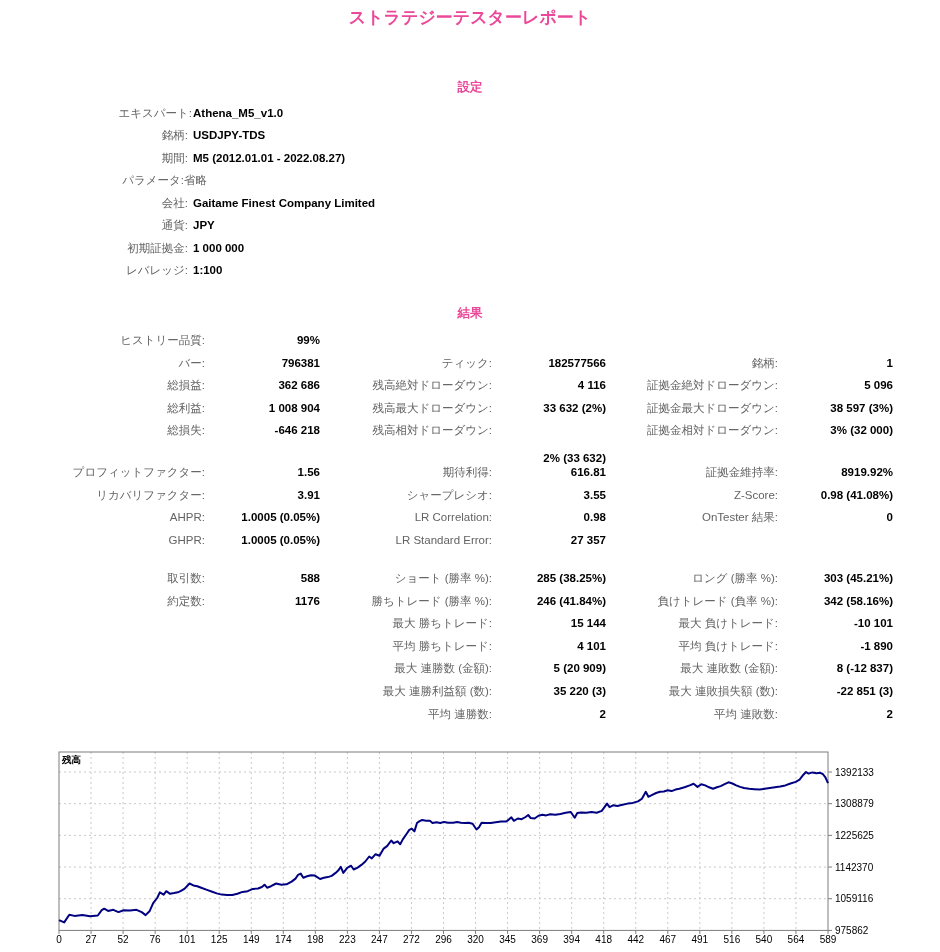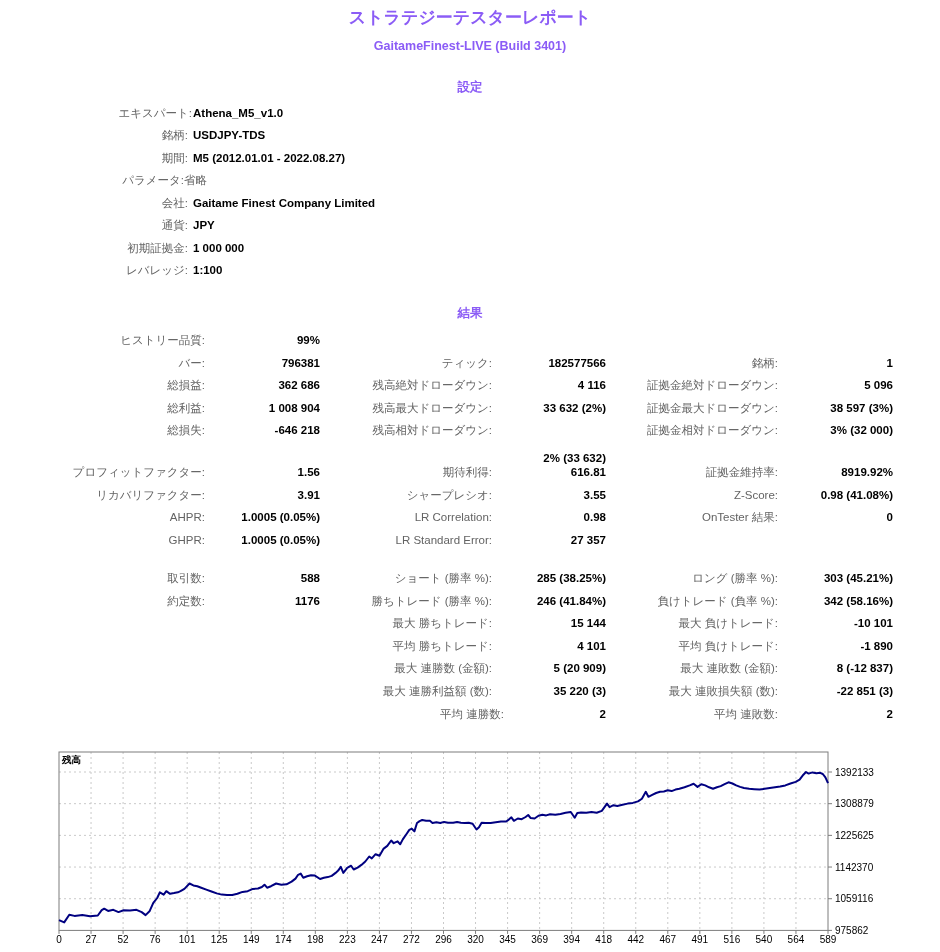--- a/index.html
+++ b/index.html
@@ -5,7 +5,7 @@
   html,body{margin:0;padding:0;background:#fff;}
   #page{position:relative;width:940px;height:952px;background:#fff;
         font-family:"Liberation Sans",sans-serif;overflow:hidden;}
-  .center{position:absolute;left:0;width:940px;text-align:center;color:#8b5cf6;}
+  .center{position:absolute;left:0;width:940px;text-align:center;color:#ec4899;}
   #title{top:6px;font-size:17px;font-weight:bold;}
   #subtitle{top:39px;font-size:12.5px;font-weight:bold;}
   .section-heading{font-size:12.5px;font-weight:bold;}

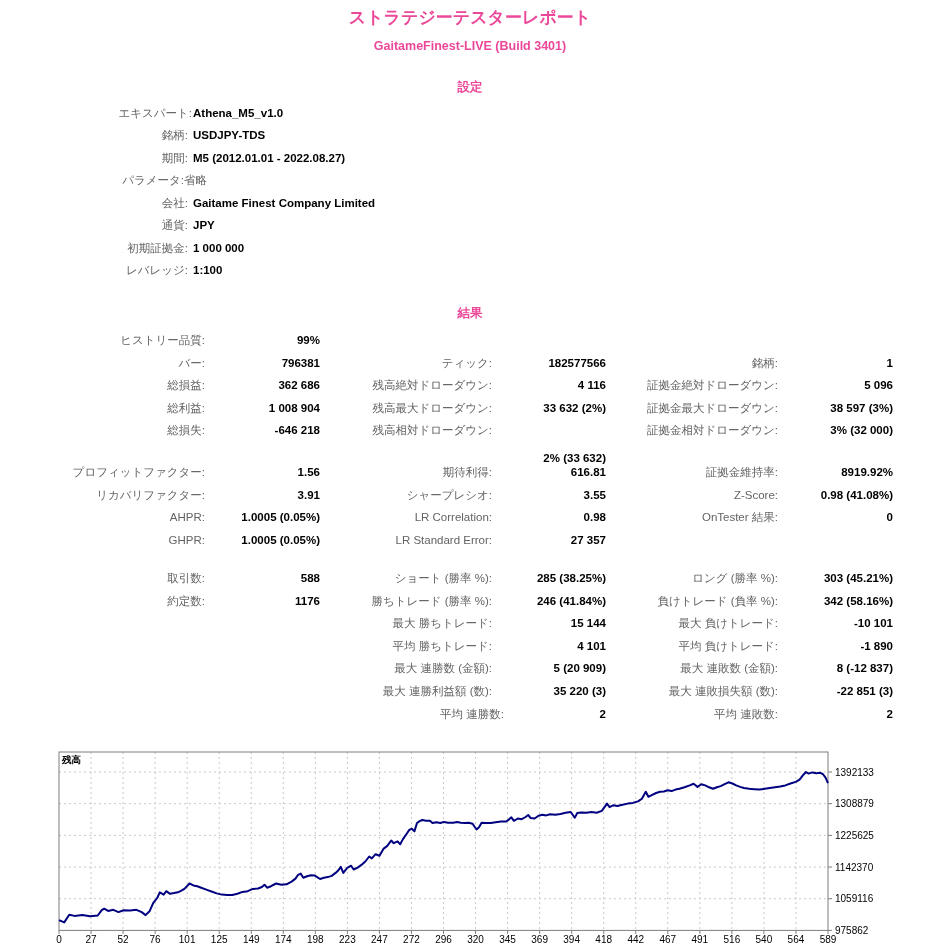--- a/index.html
+++ b/index.html
@@ -19,7 +19,6 @@
 
 <div id="page">
   <div id="title" class="center">ストラテジーテスターレポート</div>
-  <div id="subtitle" class="center">GaitameFinest-LIVE (Build 3401)</div>
 
   <div class="center section-heading" style="top:79px">設定</div>
   <div id="settings-rows">

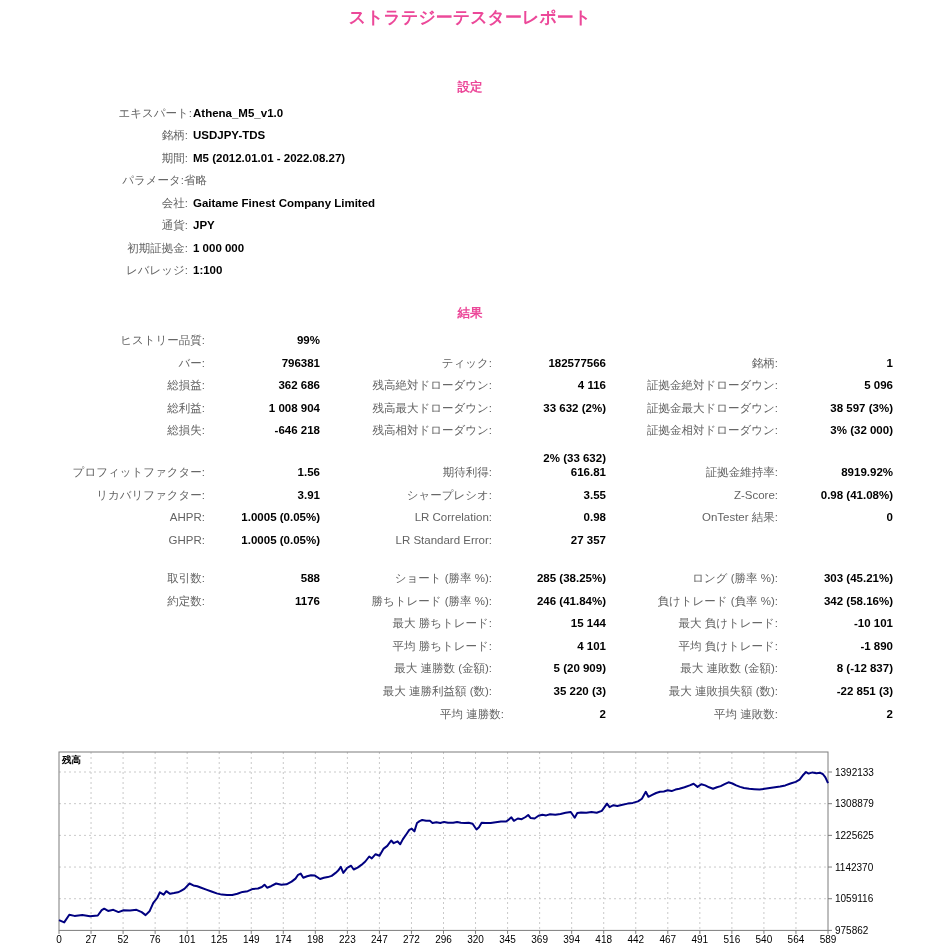--- a/index.html
+++ b/index.html
@@ -164,7 +164,7 @@
         <span class="val" style="right: 47px;">-22 851 (3)</span>
       </div>
       <div class="row" style="top: 705.6px;">
-        <span class="lbl" style="right: 436px;">平均 連勝数:</span>
+        <span class="lbl" style="right: 448px;">平均 連勝数:</span>
         <span class="val" style="right: 334px;">2</span>
         <span class="lbl" style="right: 162px;">平均 連敗数:</span>
         <span class="val" style="right: 47px;">2</span>

